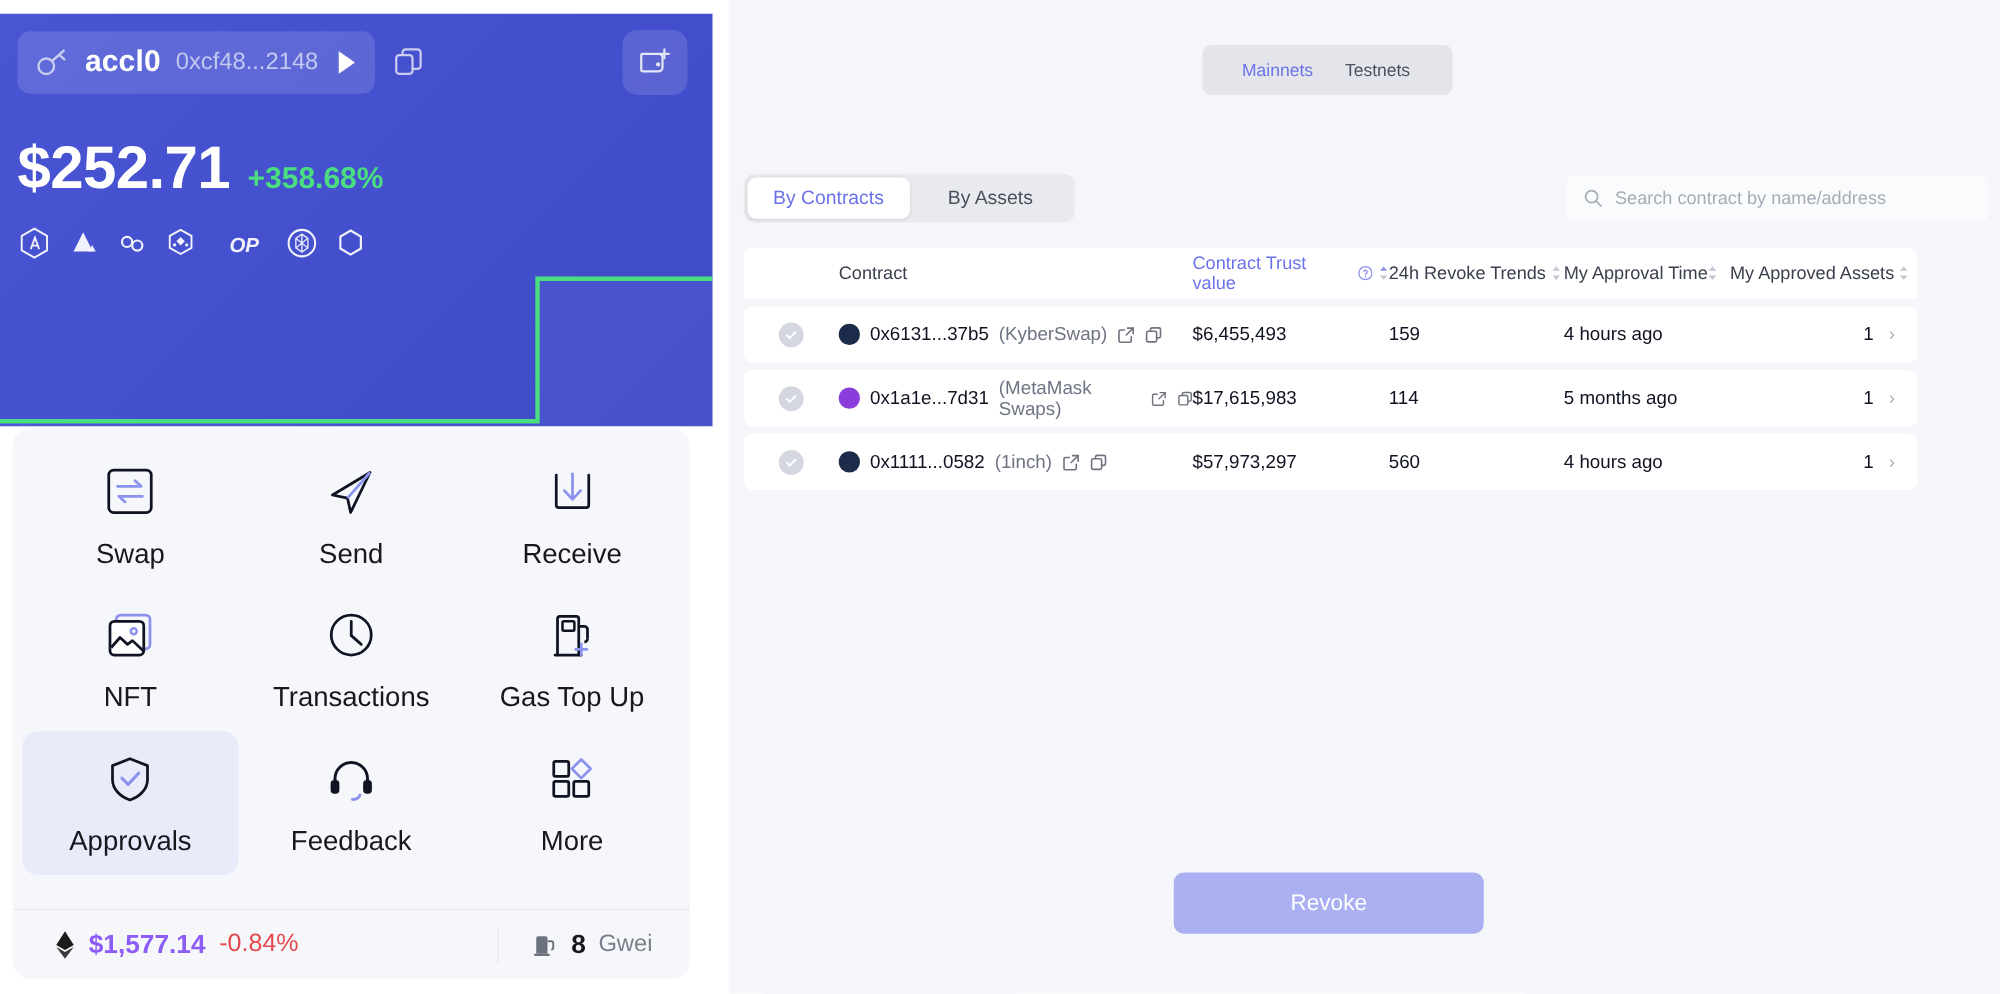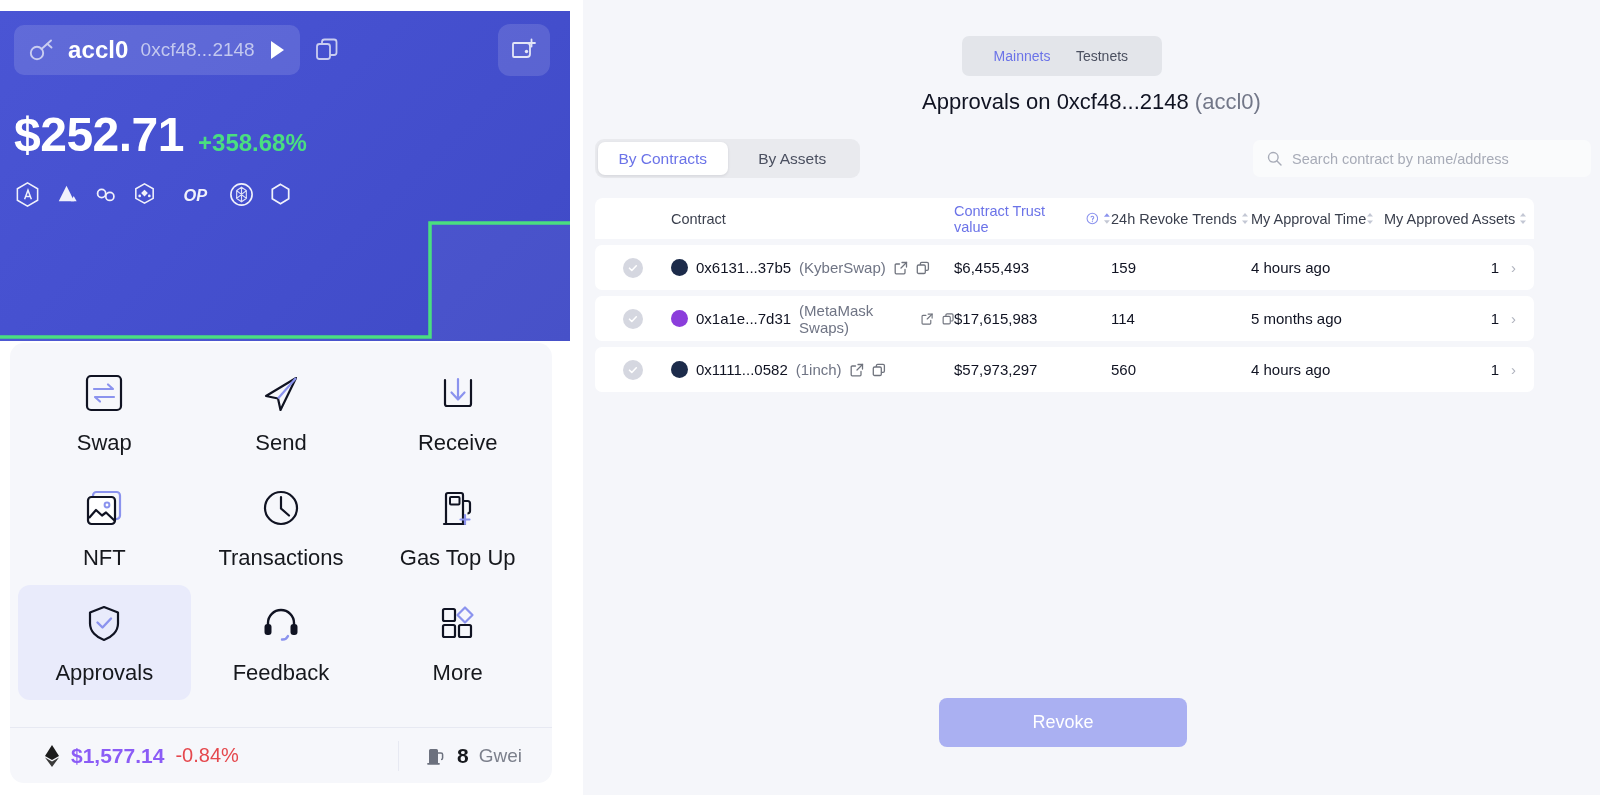--- a/index.html
+++ b/index.html
@@ -402,10 +402,6 @@
         <div class="net-seg">Testnets</div>
       </div>
 
-      <div class="page-title">
-        <span>Approvals on 0xcf48...2148</span>
-        <span class="sub">(accl0)</span>
-      </div>
 
       <div class="mode-toggle">
         <div class="mode-seg on">By Contracts</div>

